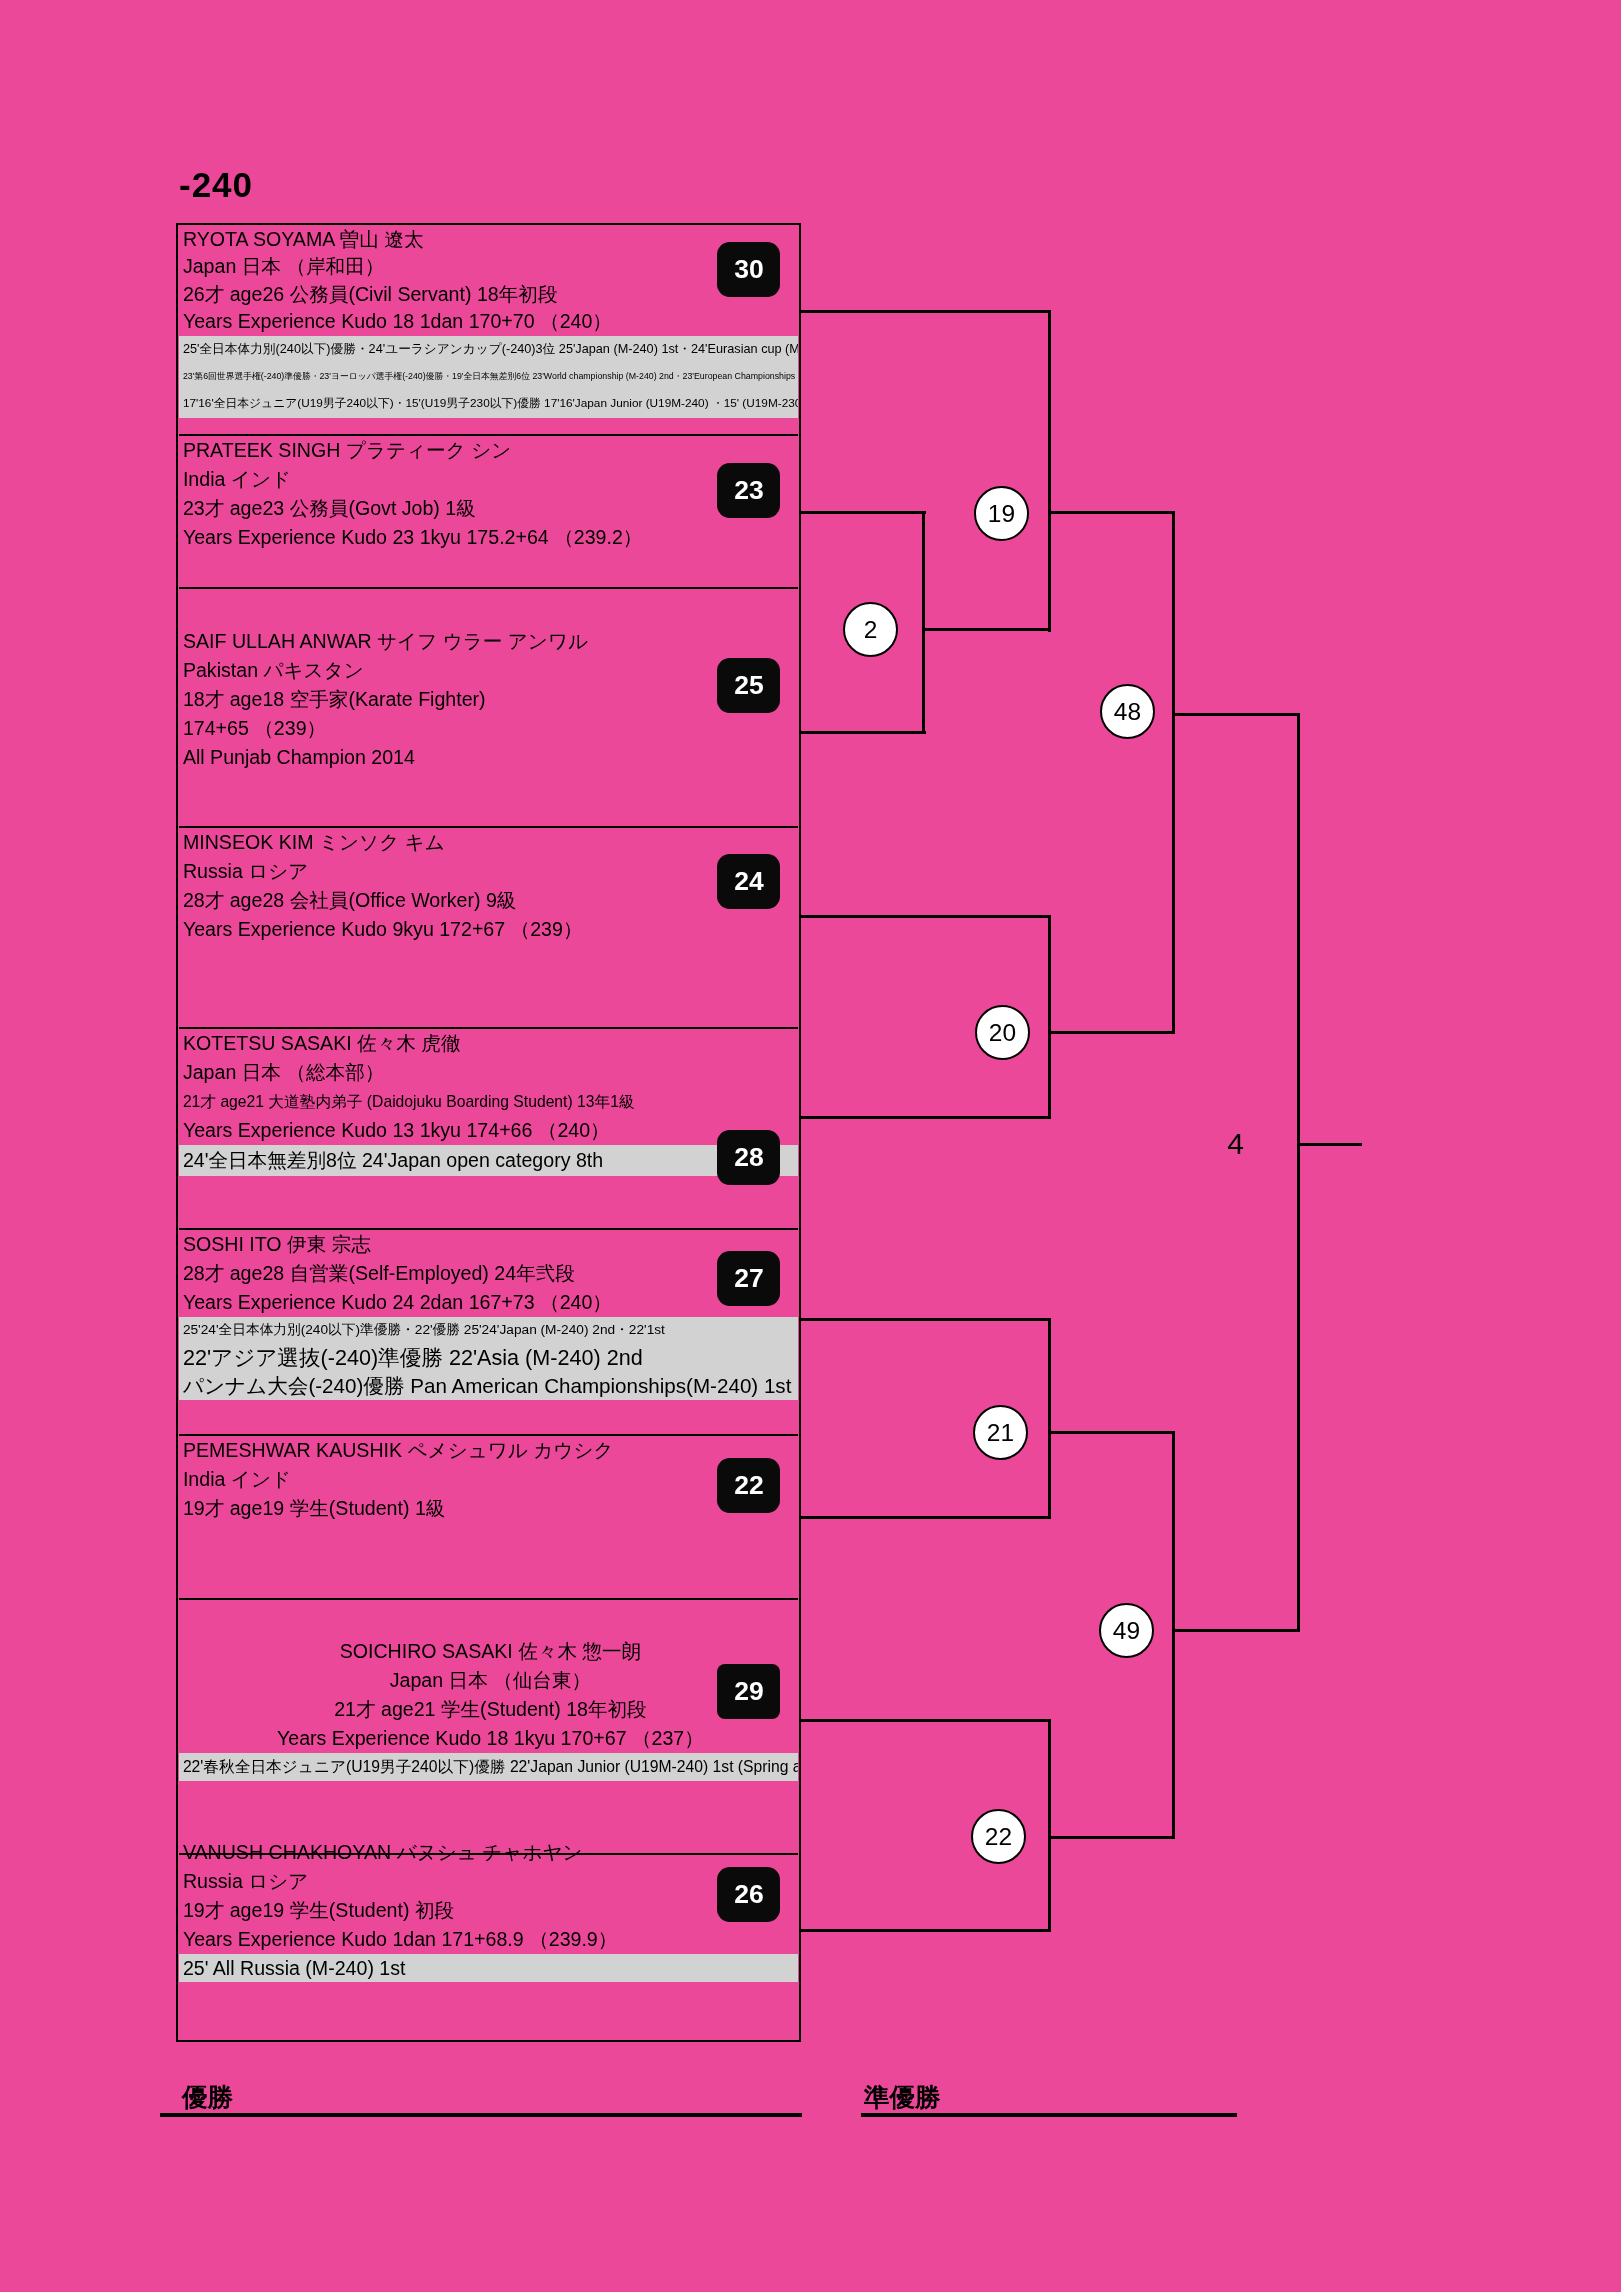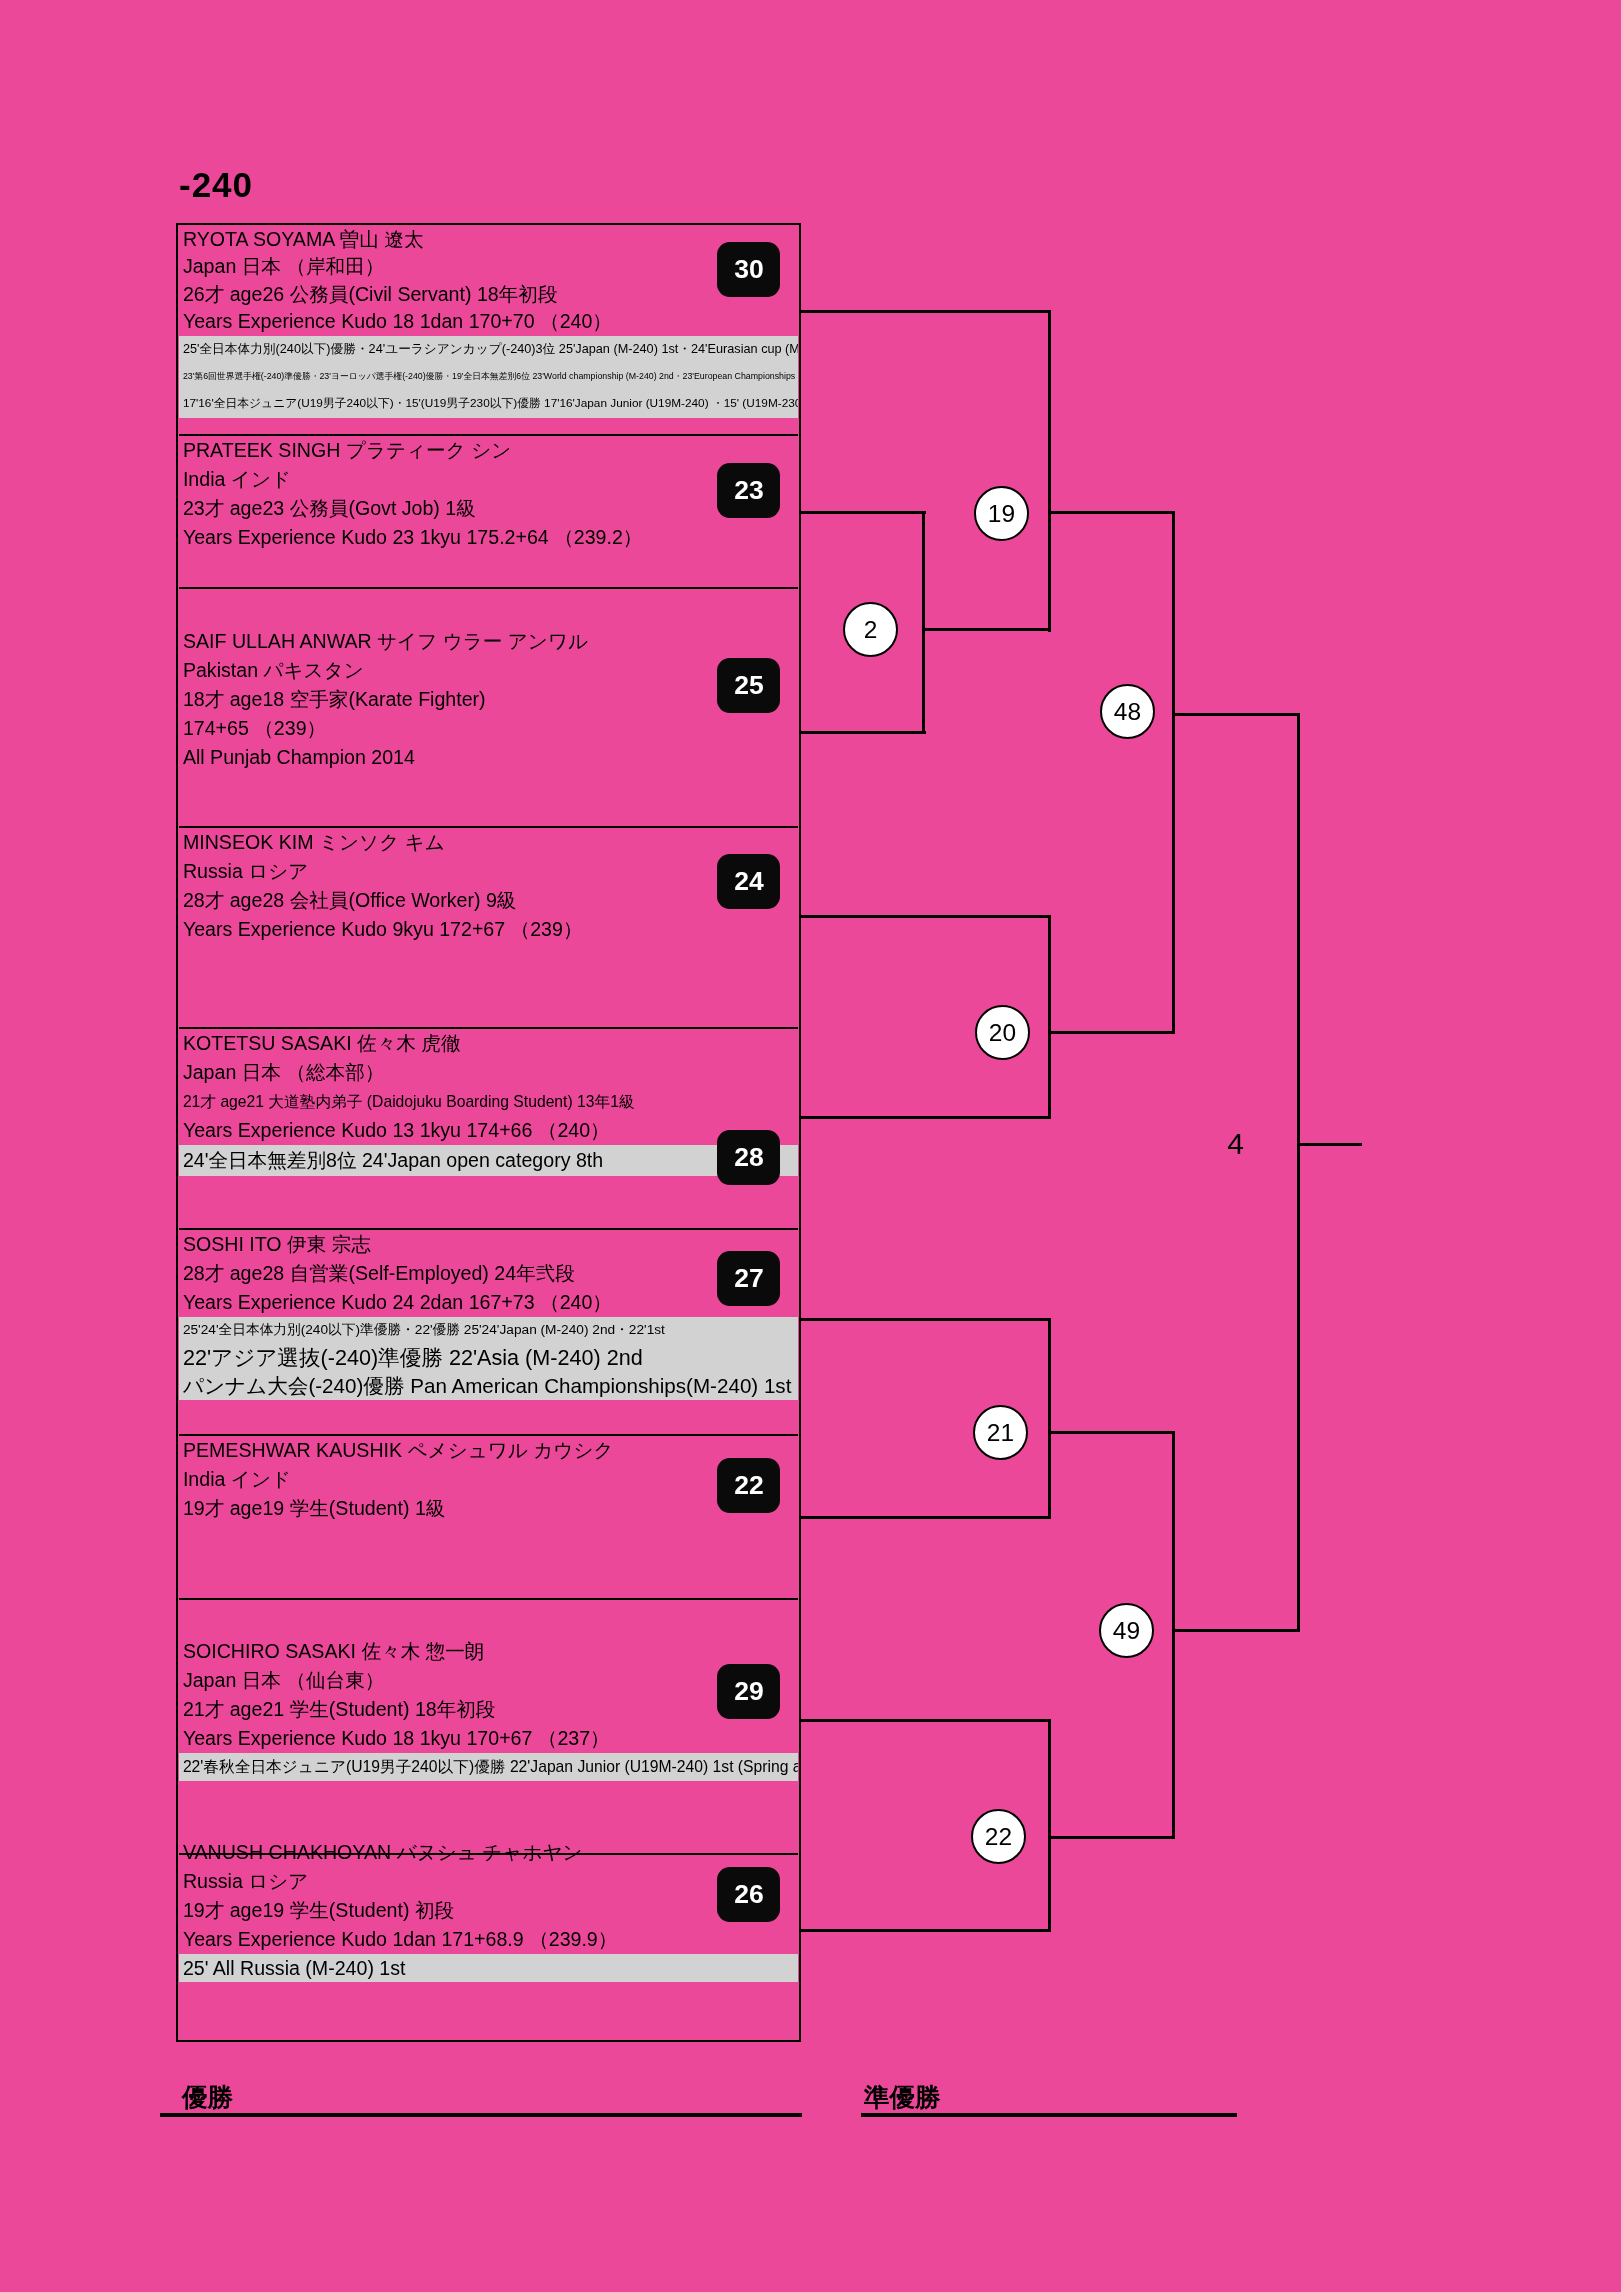--- a/index.html
+++ b/index.html
@@ -135,7 +135,7 @@
     <div class="match-box" style="top:21.6px;">22</div>
   </div>
 
-  <div class="block sep" style="top:1637px;height:218px;">
+  <div class="block sep" style="top:1637px;height:218px;text-align:center;">
     <div class="line">SOICHIRO SASAKI  佐々木 惣一朗</div>
     <div class="line">Japan  日本 （仙台東）</div>
     <div class="line">21才  age21  学生(Student)  18年初段</div>

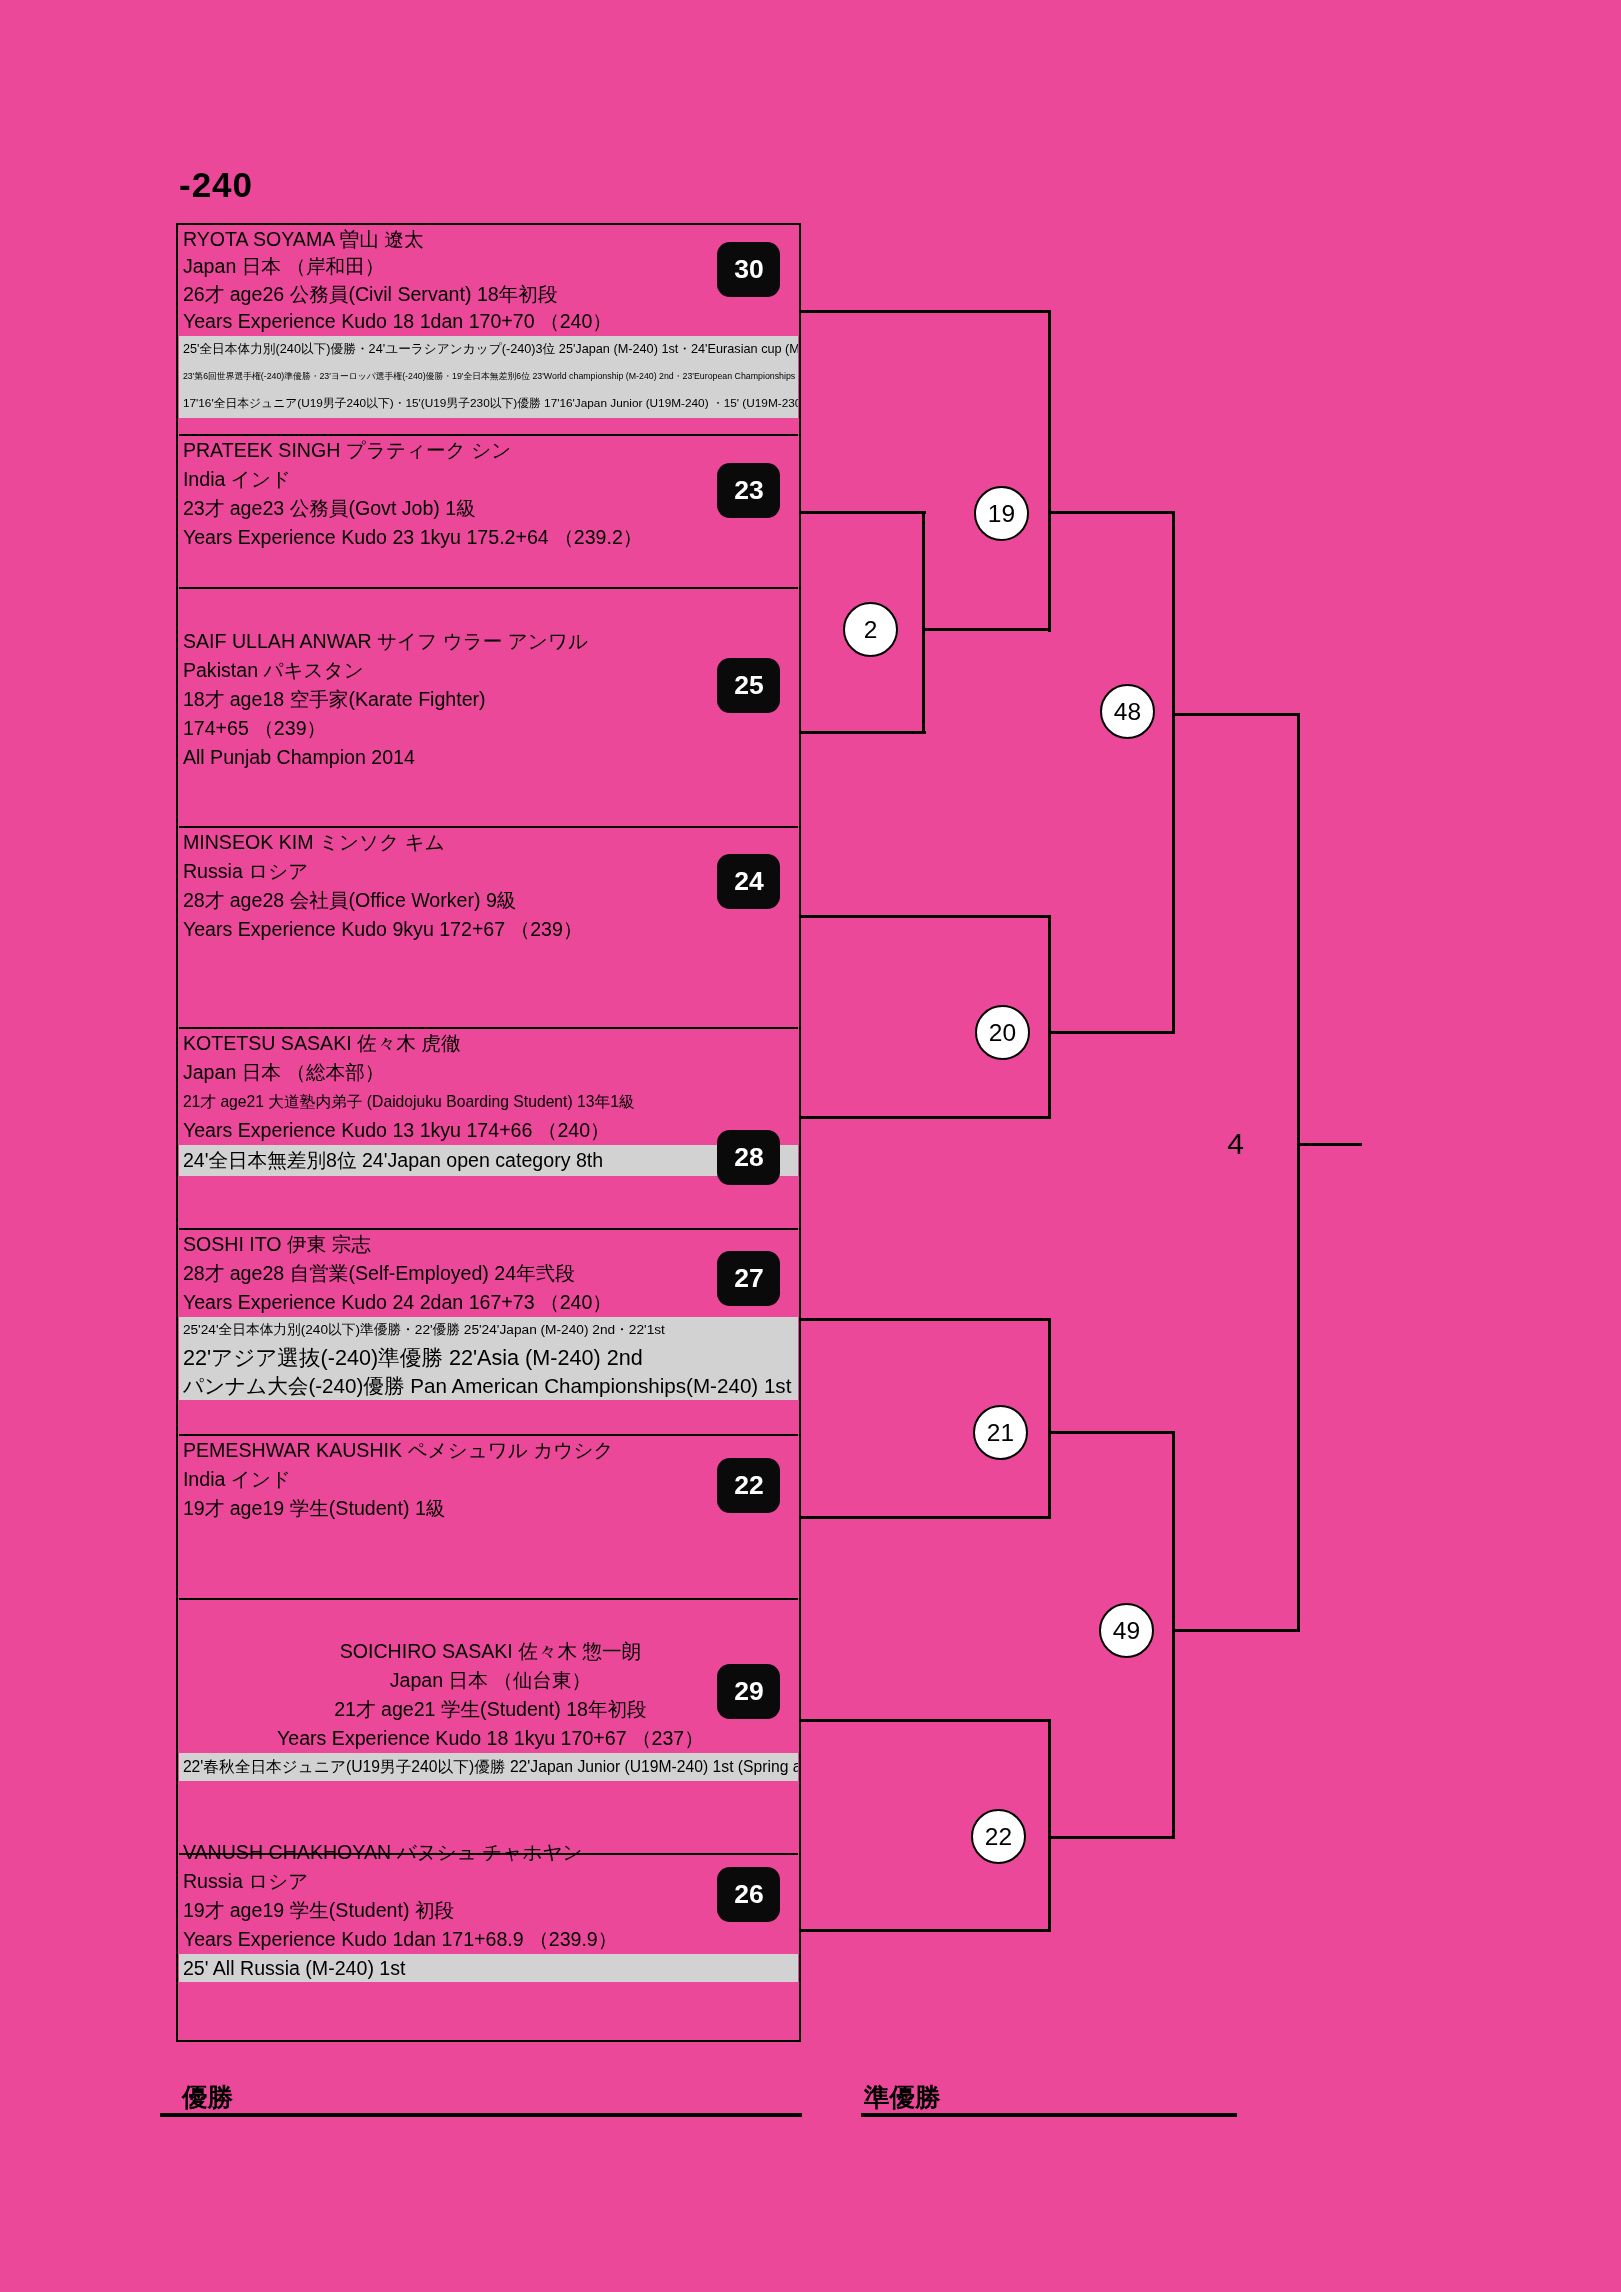--- a/index.html
+++ b/index.html
@@ -141,7 +141,7 @@
     <div class="line">21才  age21  学生(Student)  18年初段</div>
     <div class="line">Years Experience Kudo 18  1kyu  170+67 （237）</div>
     <div class="line gray lh29 f16">22'春秋全日本ジュニア(U19男子240以下)優勝  22'Japan Junior (U19M-240) 1st (Spring and Fall)</div>
-    <div class="match-box" style="top:26.5px;">29</div>
+    <div class="match-box" style="top:26.5px;border-radius:8px;">29</div>
   </div>
 
   <div class="block" style="top:1838px;height:202px;">

